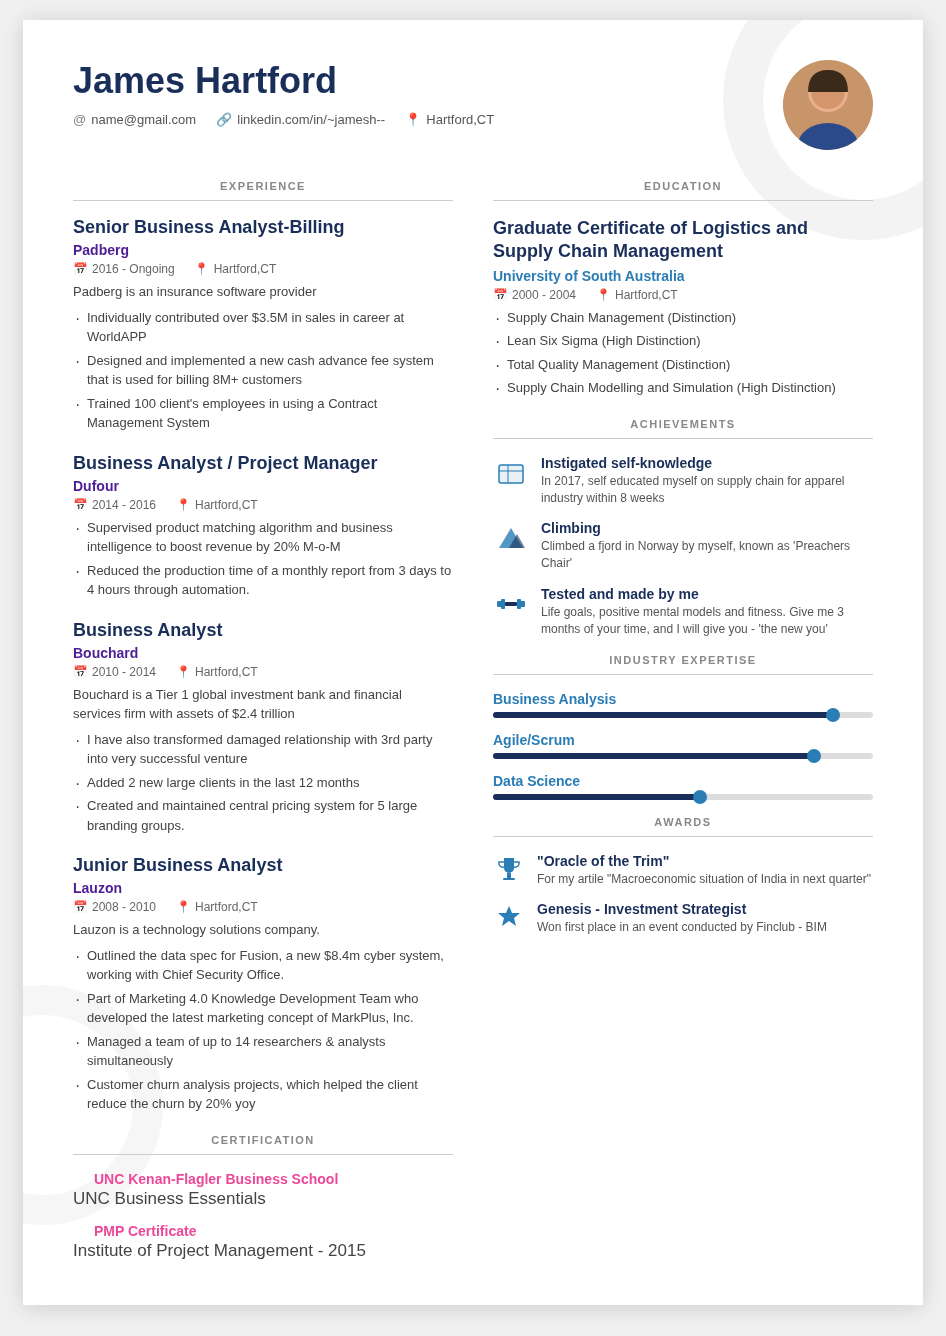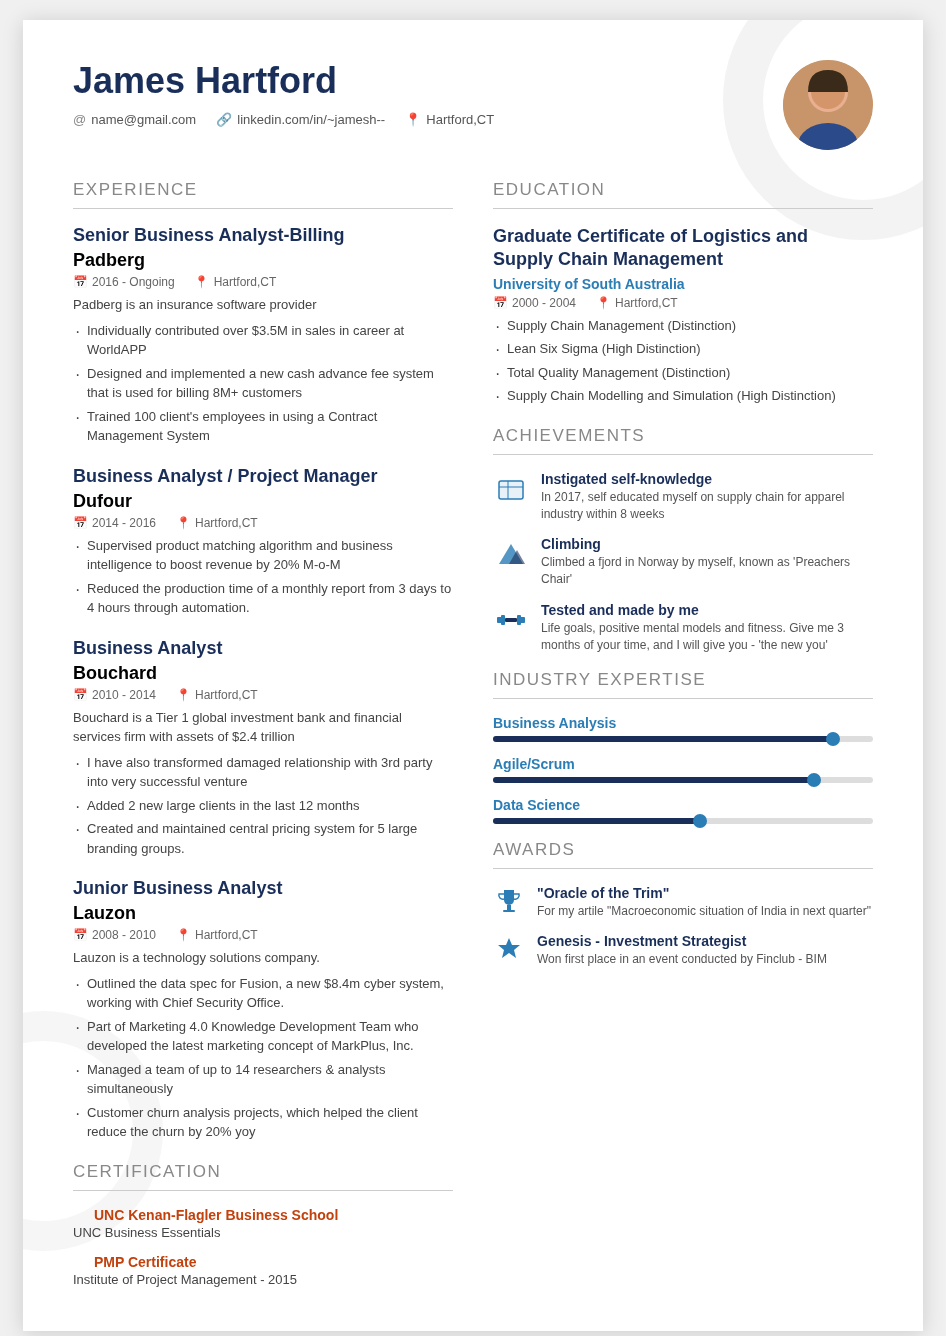--- a/index.html
+++ b/index.html
@@ -104,12 +104,13 @@
     }
     
     .section-label {
-      font-size: 17px;
-      font-weight: 400;
+      font-size: 11px;
+      font-weight: 700;
       color: #888;
       letter-spacing: 1.5px;
       text-transform: uppercase;
       margin-bottom: 4px;
+      text-align: center;
     }
     
     .job-title {

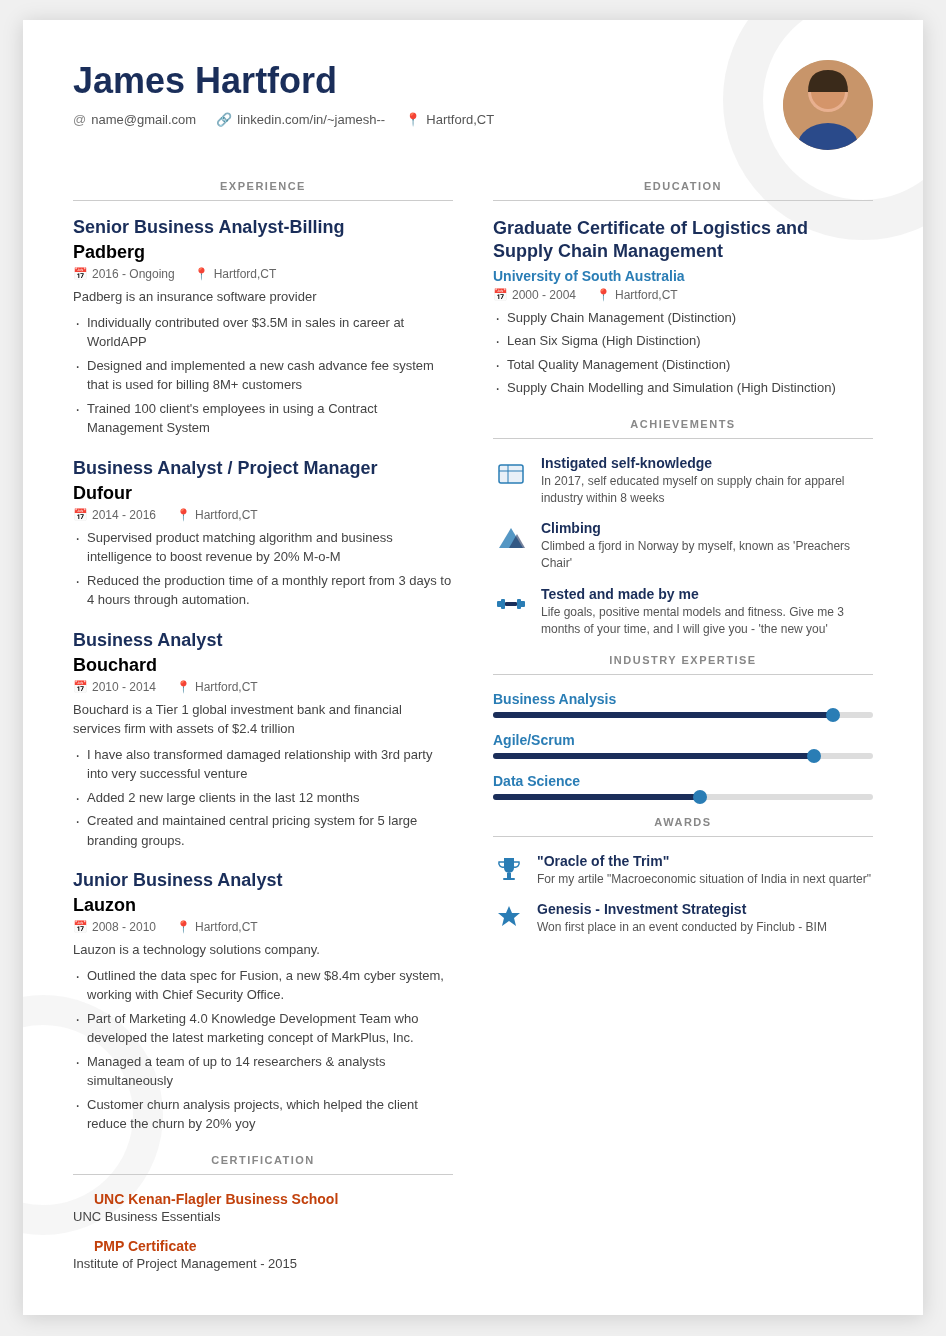--- a/index.html
+++ b/index.html
@@ -120,9 +120,9 @@
       margin-bottom: 4px;
     }
     .job-company {
-      font-size: 18px;
+      font-size: 14px;
       font-weight: 600;
-      color: #000000;
+      color: #4c1d95;
       margin-bottom: 4px;
     }
     .job-meta {

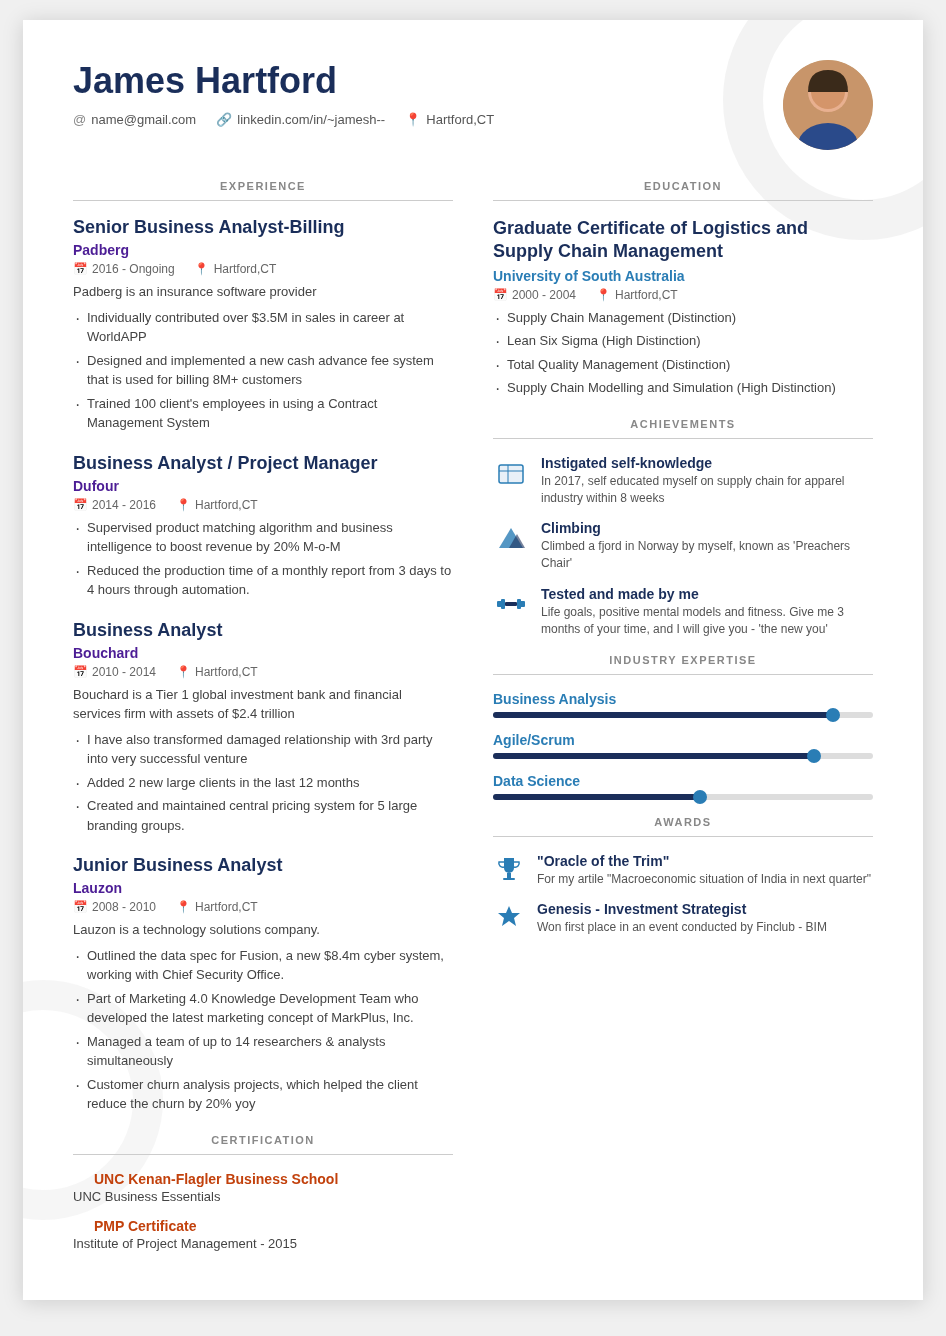--- a/index.html
+++ b/index.html
@@ -269,7 +269,7 @@
     .cert-name {
       font-size: 14px;
       font-weight: 600;
-      color: #c2410c;
+      color: #ec4899;
       margin-bottom: 2px;
       padding-left: 21px;
     }

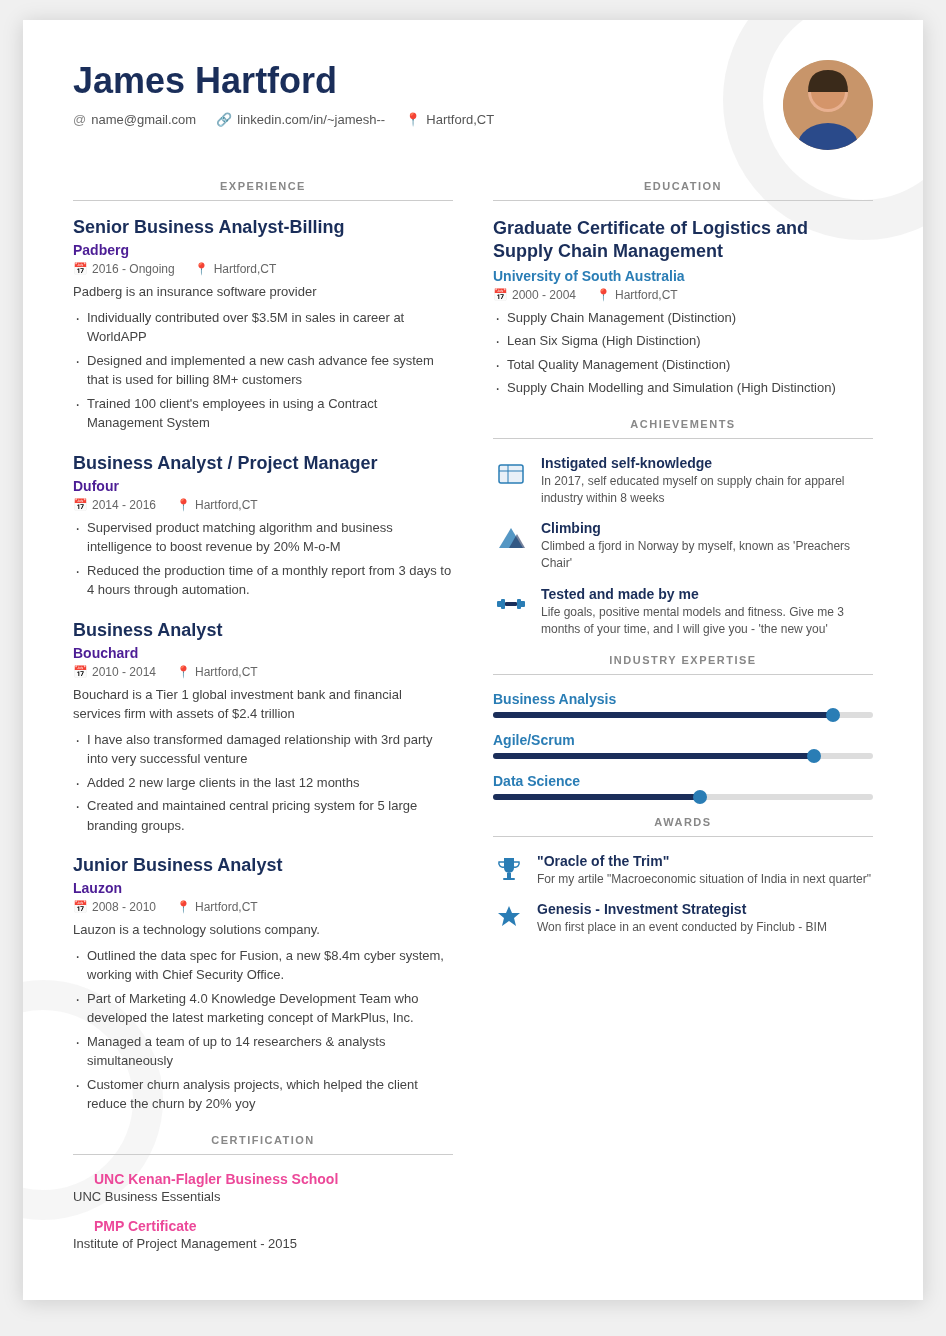--- a/index.html
+++ b/index.html
@@ -274,7 +274,7 @@
       padding-left: 21px;
     }
     .cert-detail {
-      font-size: 13px;
+      font-size: 17px;
       color: #444;
     }
   </style>

